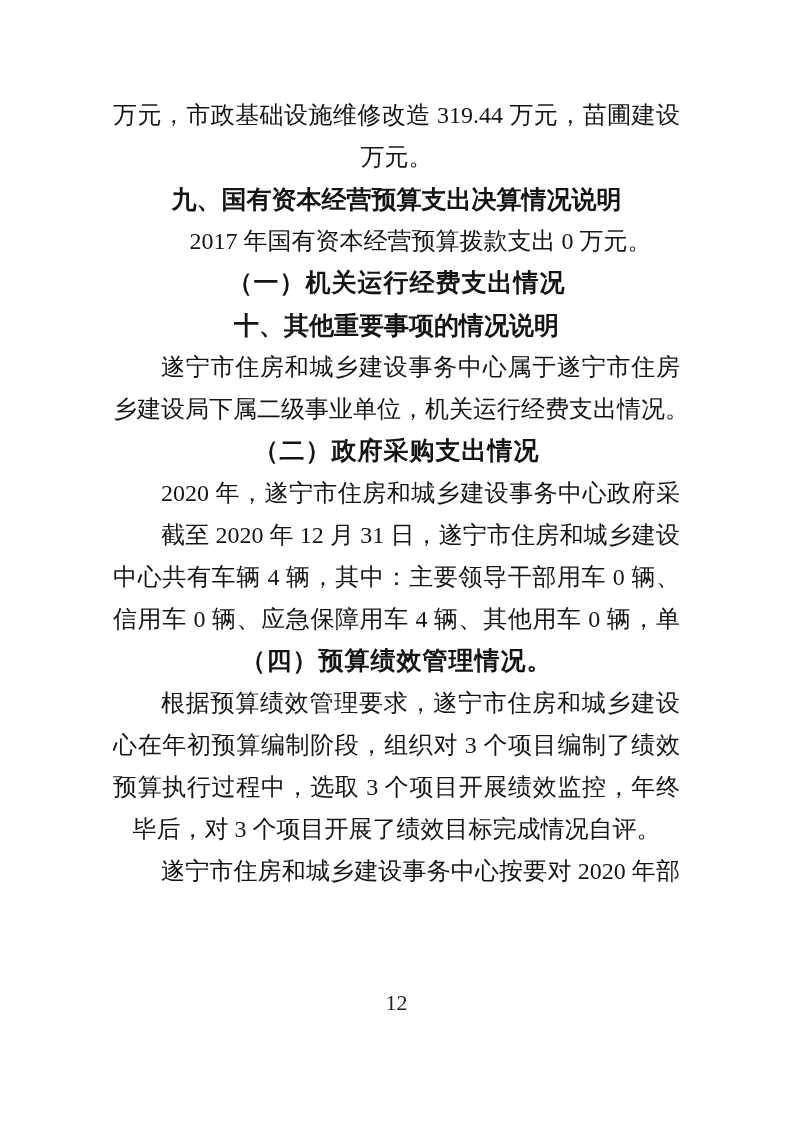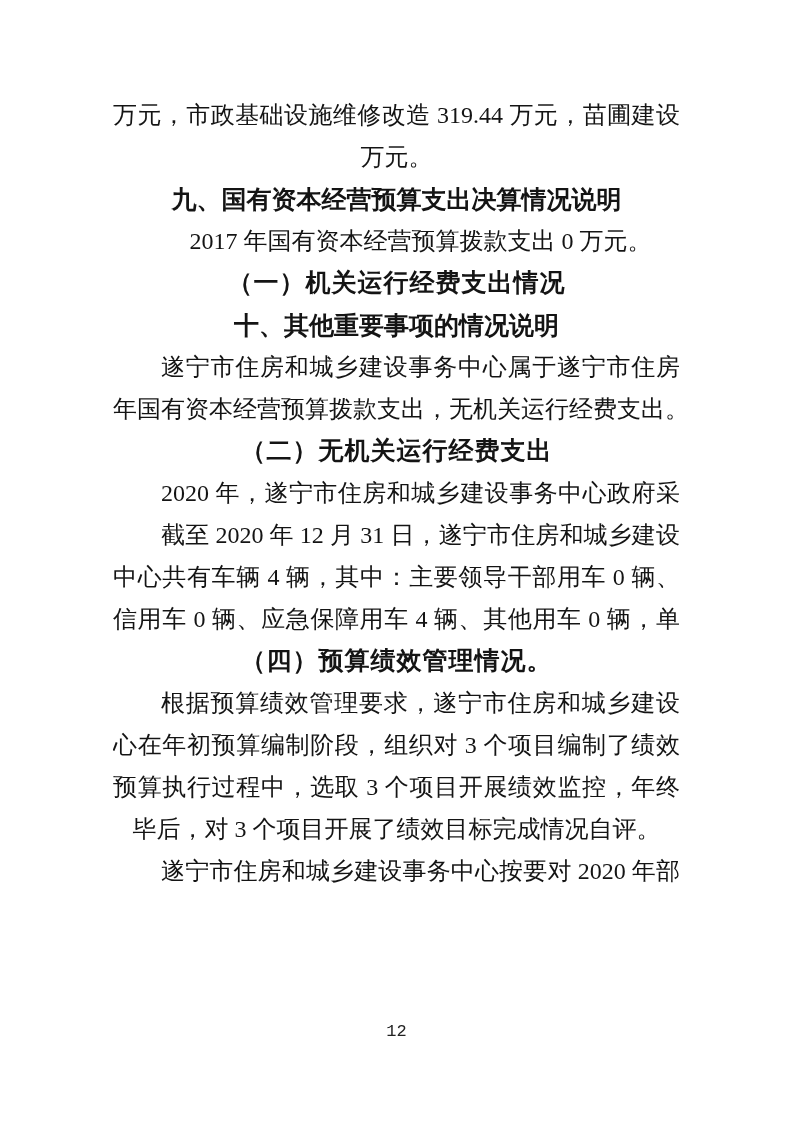--- a/index.html
+++ b/index.html
@@ -75,7 +75,7 @@
       <div class="line heading-minor">（一）机关运行经费支出情况</div>
       <div class="line heading-major">十、其他重要事项的情况说明</div>
       <div class="line body indent fill">遂宁市住房和城乡建设事务中心属于遂宁市住房和城</div>
-      <div class="line body">年国有资本经营预算拨款支出，无机关运行经费支出。</div>
+      <div class="line body">乡建设局下属二级事业单位，机关运行经费支出情况。</div>
       <div class="line heading-minor">（二）无机关运行经费支出</div>
       <div class="line body indent fill">2020 年，遂宁市住房和城乡建设事务中心政府采购支出</div>
       <div class="line body indent fill">截至 2020 年 12 月 31 日，遂宁市住房和城乡建设事务</div>

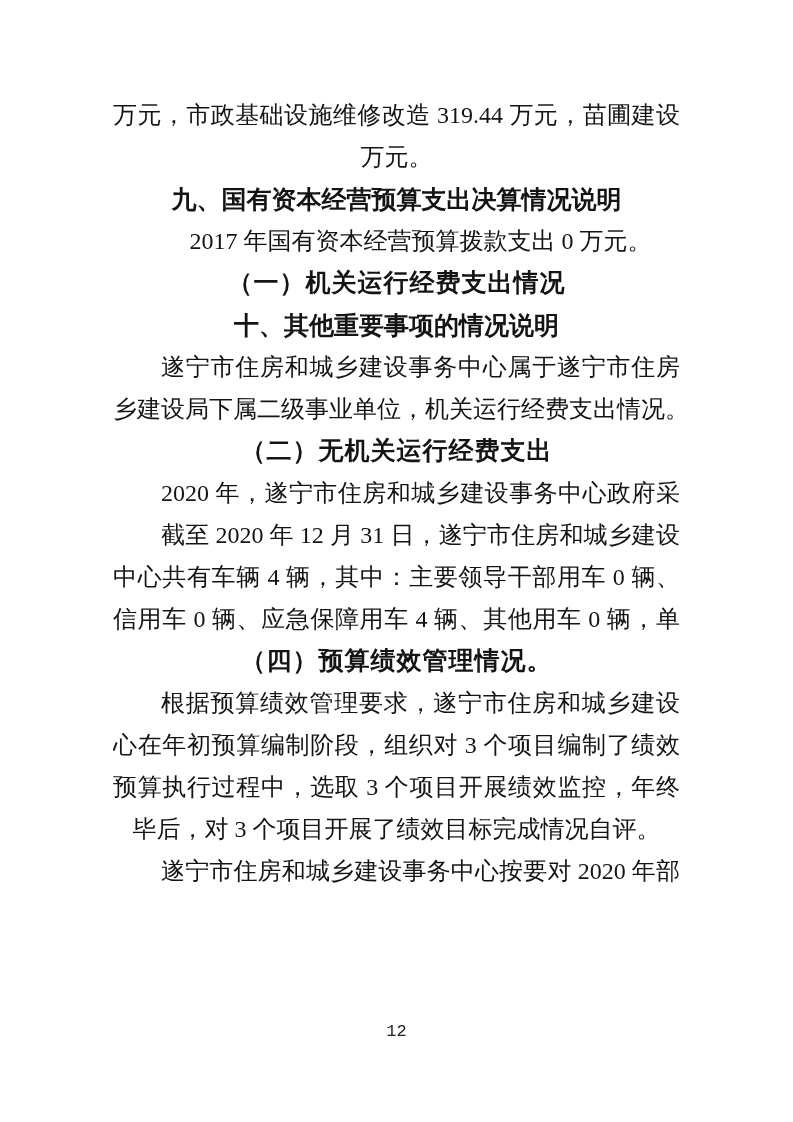--- a/index.html
+++ b/index.html
@@ -76,7 +76,7 @@
       <div class="line heading-major">十、其他重要事项的情况说明</div>
       <div class="line body indent fill">遂宁市住房和城乡建设事务中心属于遂宁市住房和城</div>
       <div class="line body">乡建设局下属二级事业单位，机关运行经费支出情况。</div>
-      <div class="line heading-minor">（二）无机关运行经费支出</div>
+      <div class="line heading-minor">（二）政府采购支出情况</div>
       <div class="line body indent fill">2020 年，遂宁市住房和城乡建设事务中心政府采购支出</div>
       <div class="line body indent fill">截至 2020 年 12 月 31 日，遂宁市住房和城乡建设事务</div>
       <div class="line body fill">中心共有车辆 4 辆，其中：主要领导干部用车 0 辆、机要通</div>

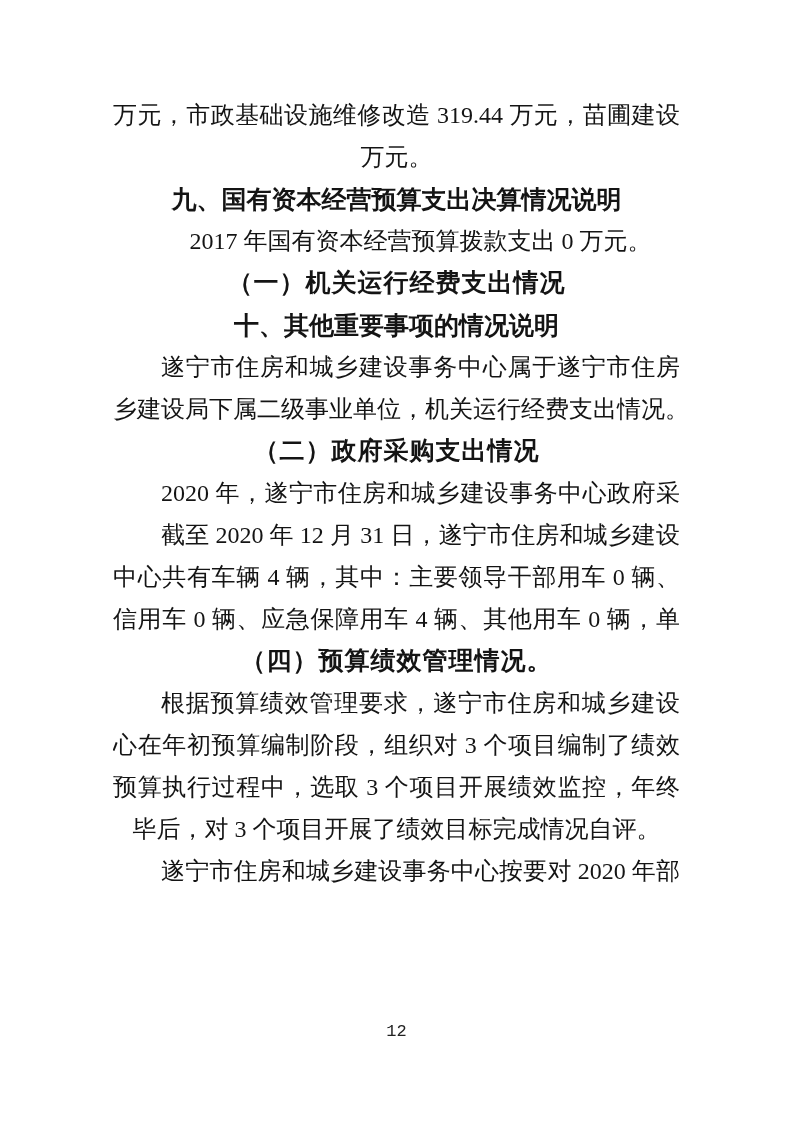--- a/index.html
+++ b/index.html
@@ -55,11 +55,11 @@
   .page-number {
     position: absolute;
     left: 0;
-    top: 1022px;
+    top: 990px;
     width: 100%;
     text-align: center;
-    font-size: 17px;
-    font-family: Liberation Mono, monospace;
+    font-size: 22px;
+    font-family: Liberation Serif, serif;
     color: #222222;
   }
 </style>

